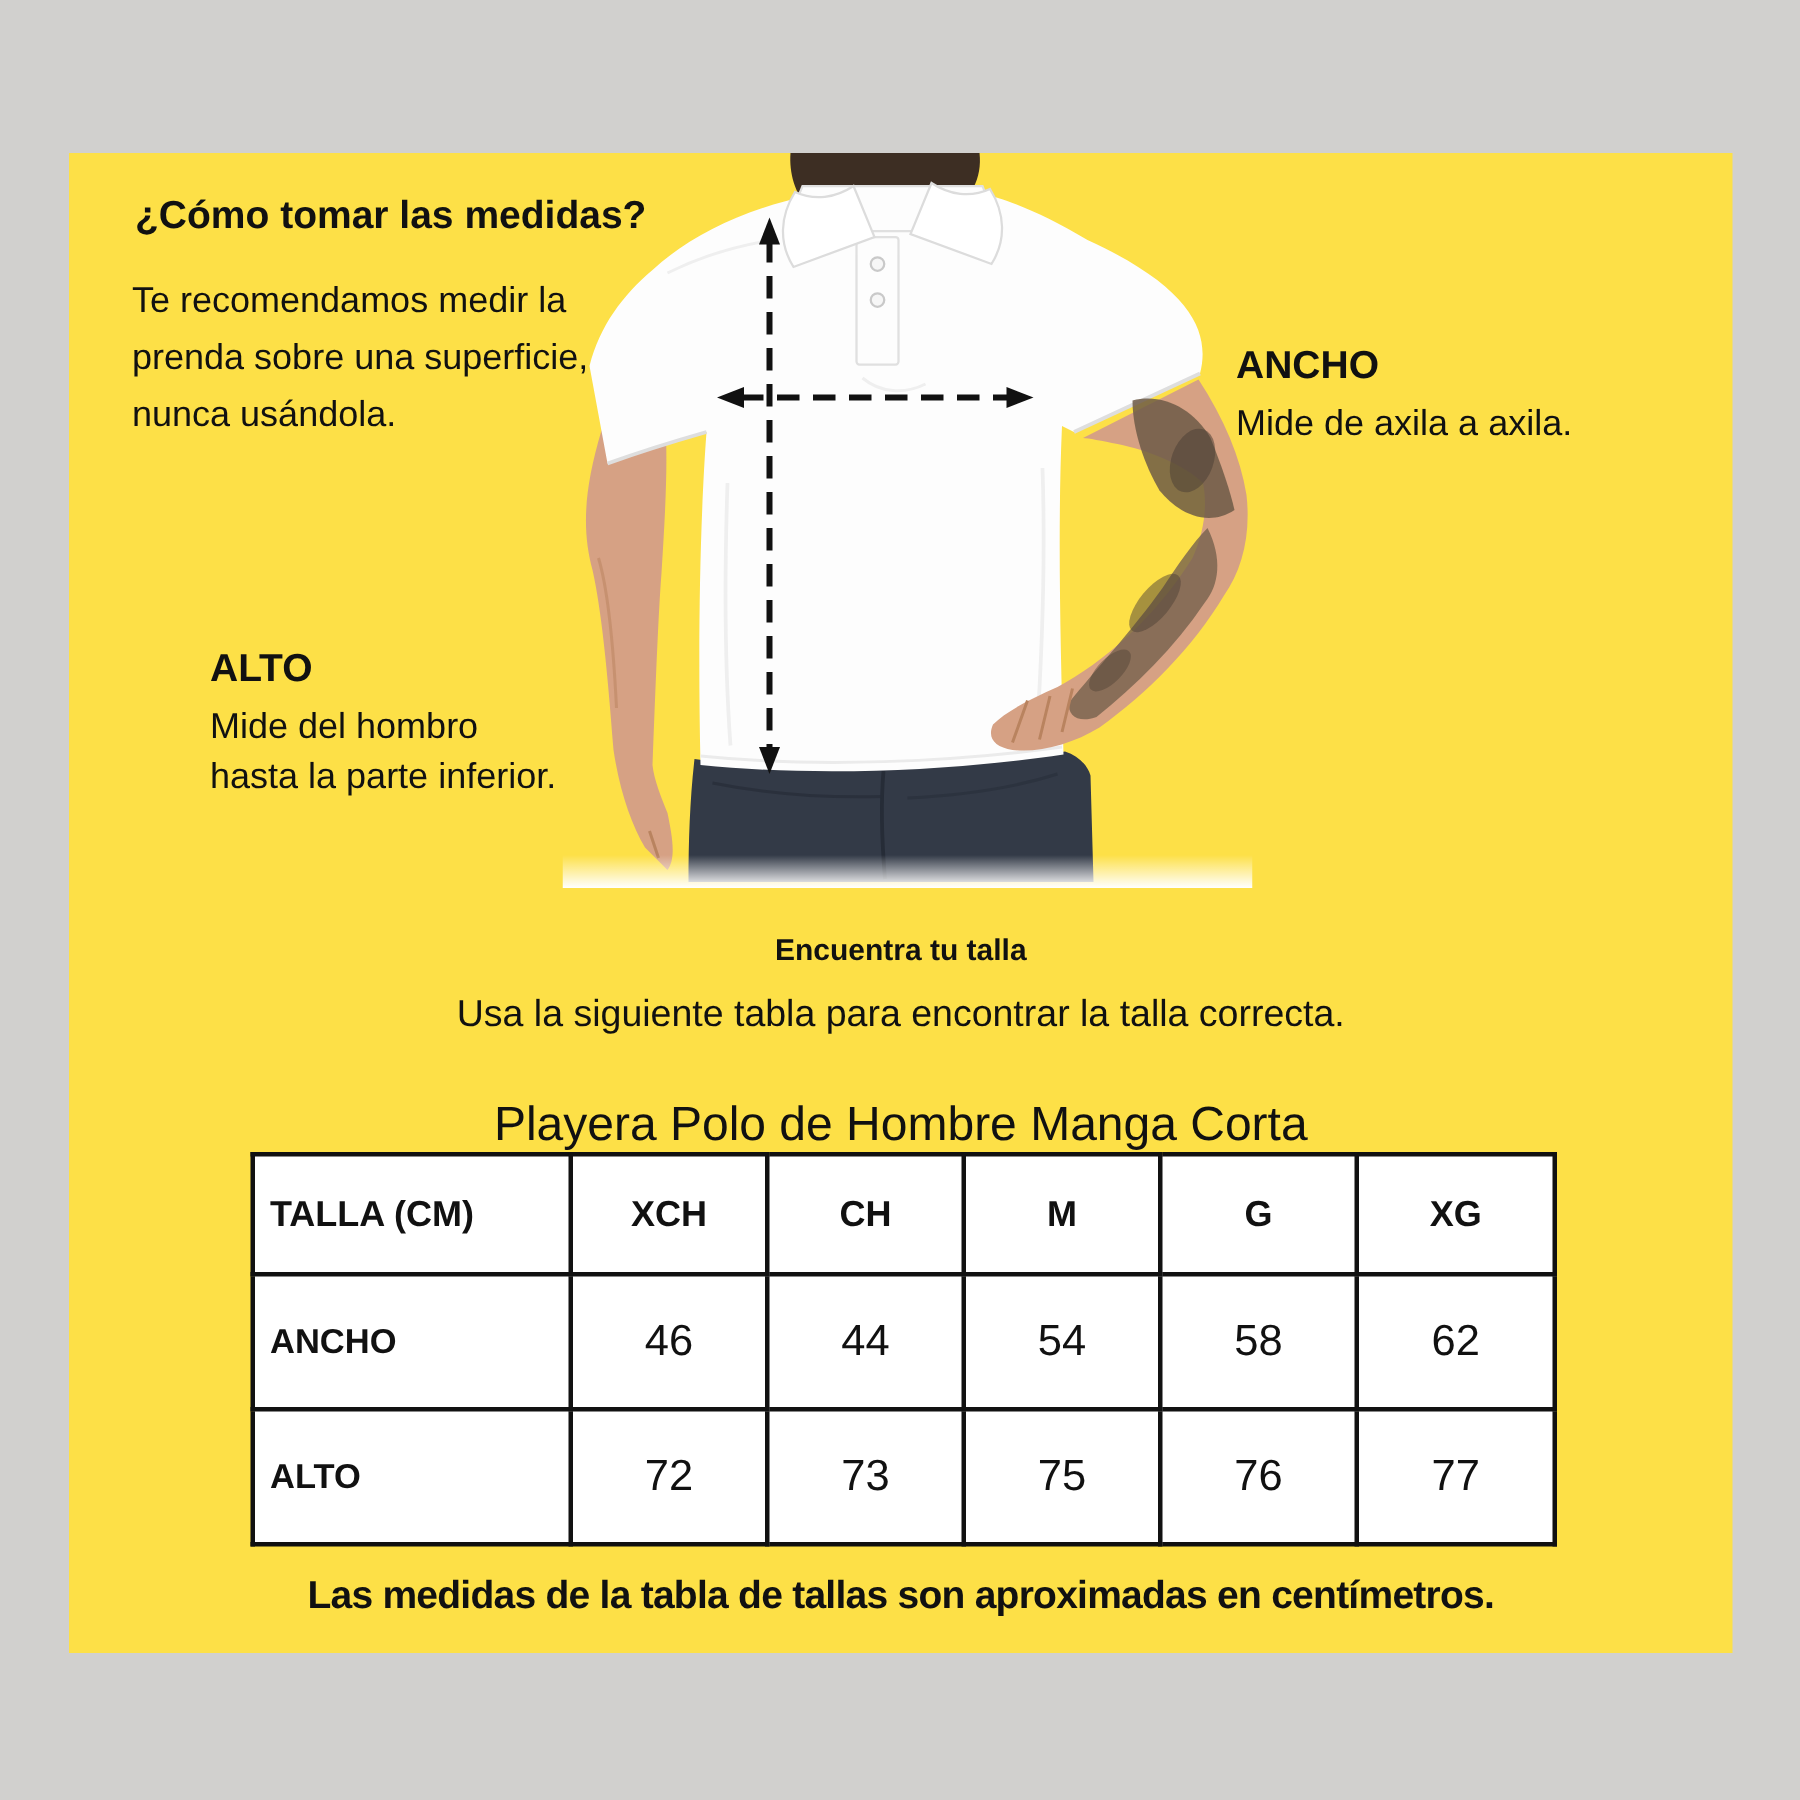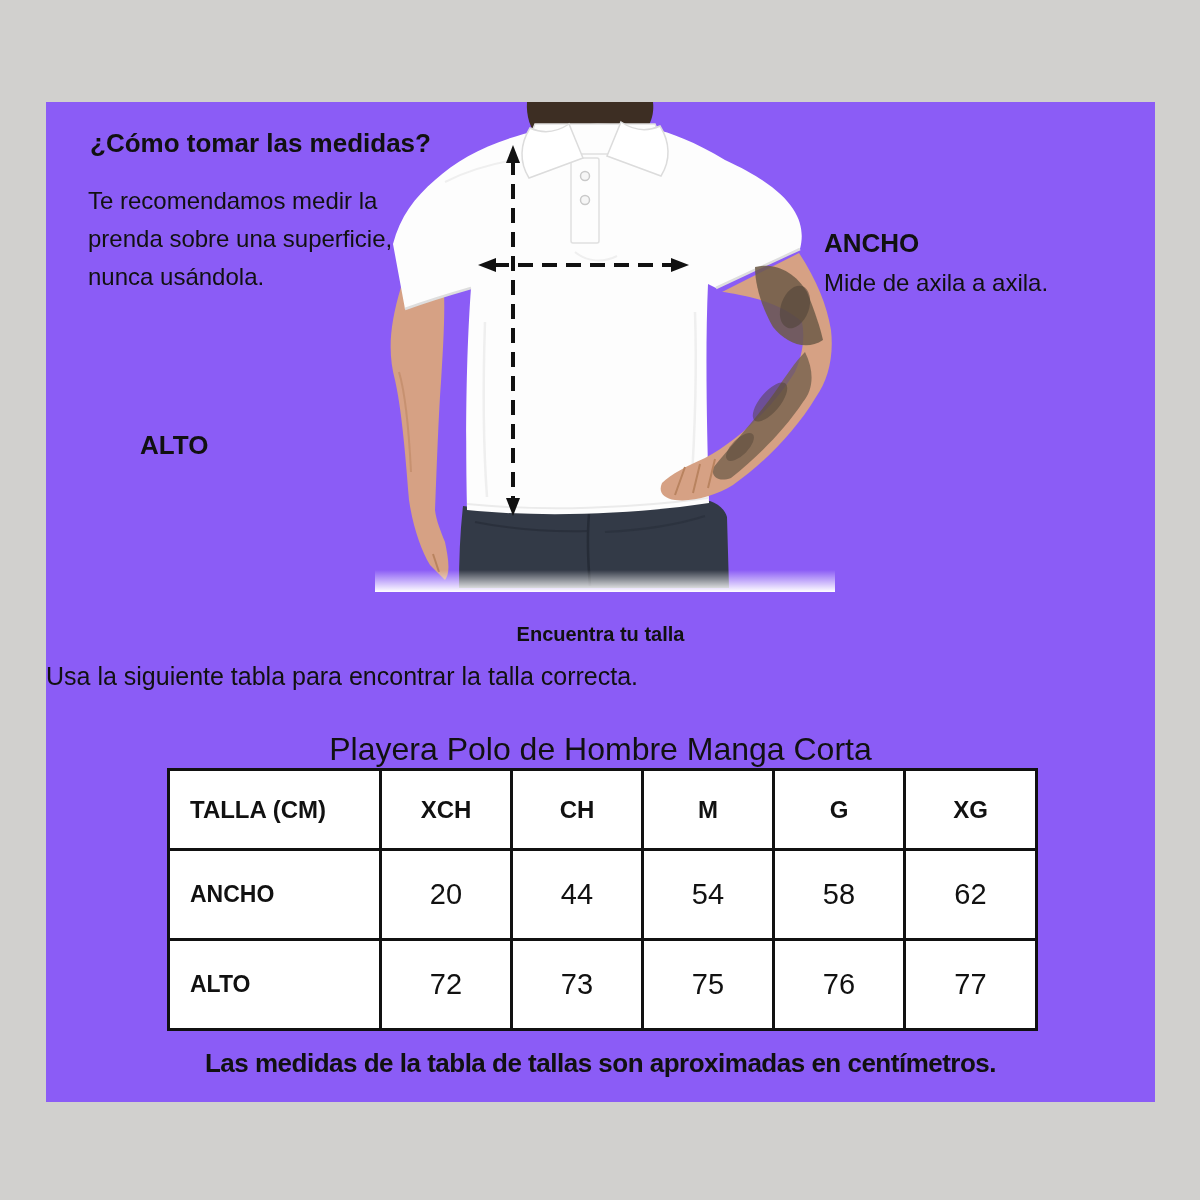--- a/index.html
+++ b/index.html
@@ -15,7 +15,7 @@
     position:absolute;
     left:46px;top:102px;
     width:1109px;height:1000px;
-    background:#8b5cf6;
+    background:#fde047;
   }
   .abs{position:absolute;}
   .howto-title{

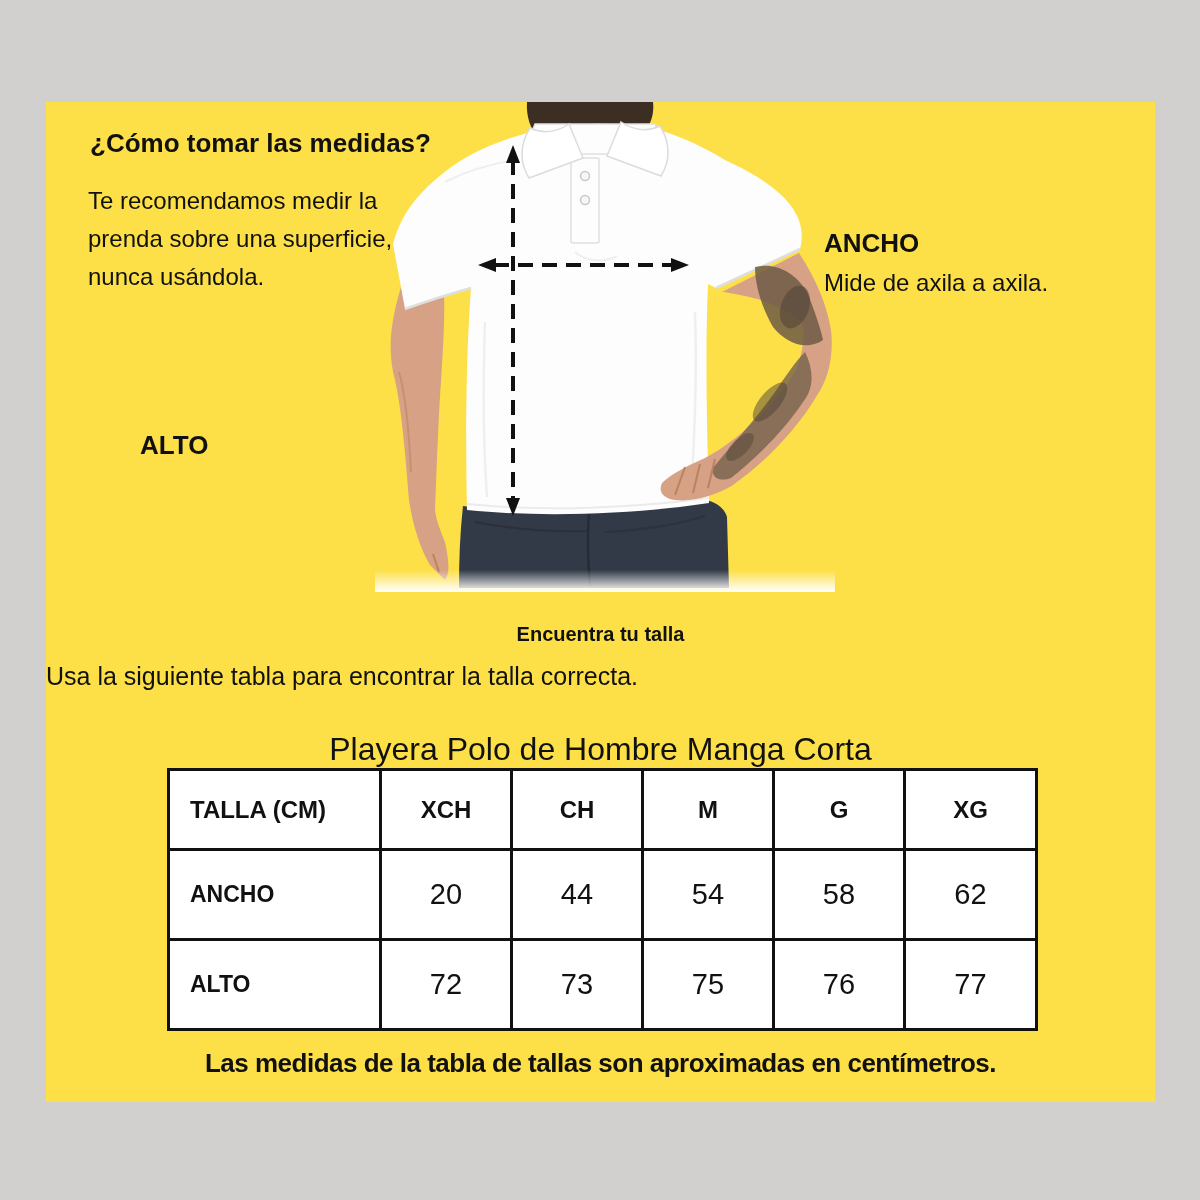--- a/index.html
+++ b/index.html
@@ -163,6 +163,8 @@
 
   <div class="abs alto-block">
     <div class="measure-label">ALTO</div>
+    <div class="measure-desc">Mide del hombro
+hasta la parte inferior.</div>
   </div>
 
   <div class="abs find-title">Encuentra tu talla</div>

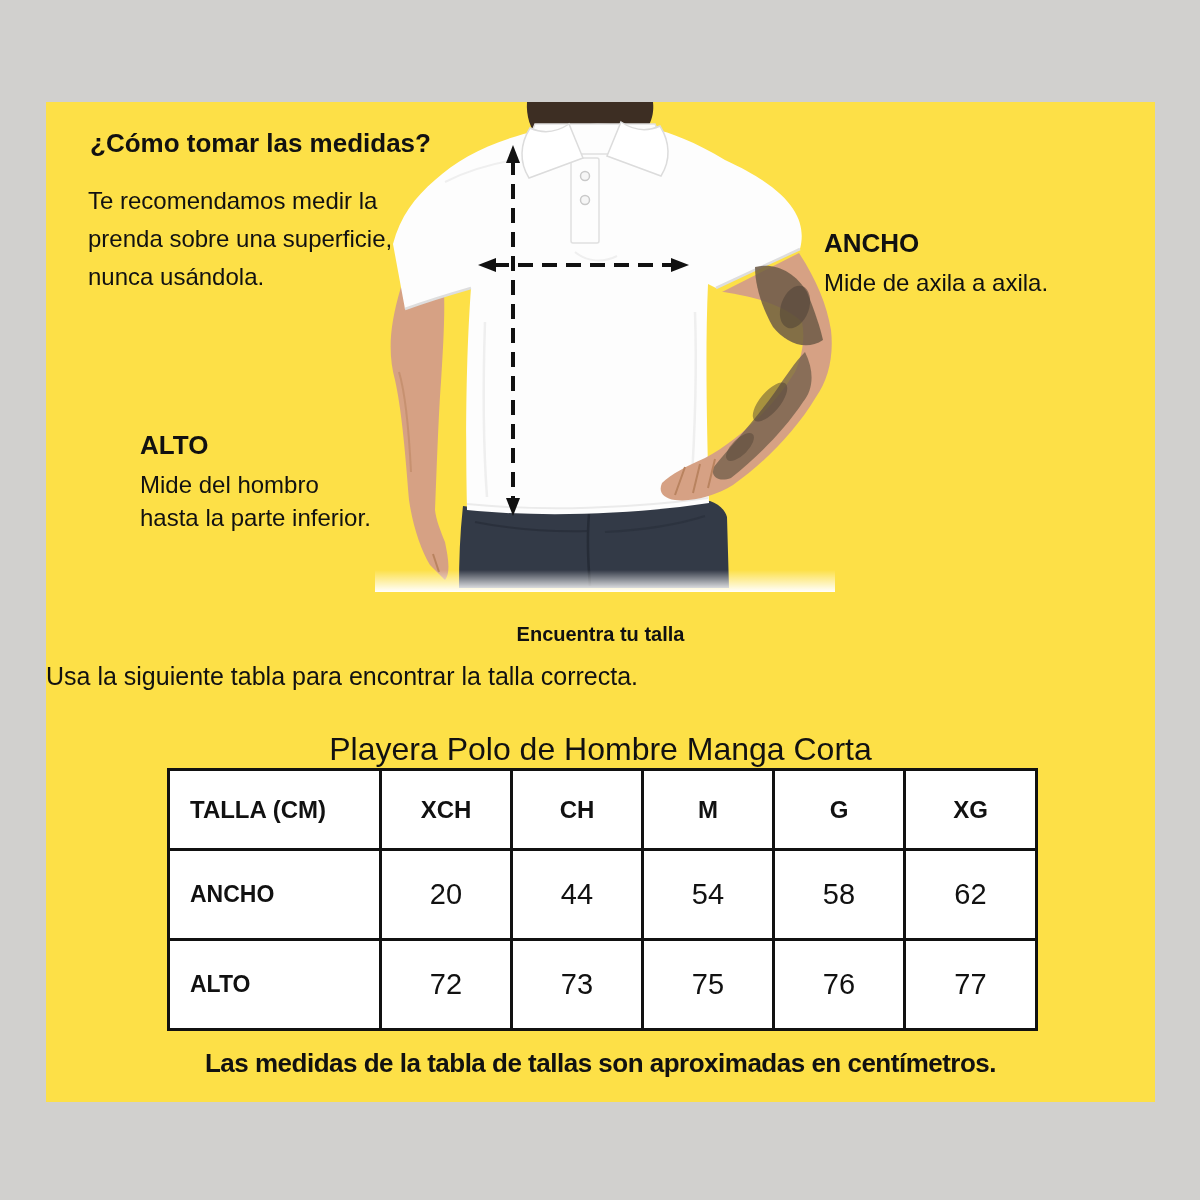--- a/index.html
+++ b/index.html
@@ -41,7 +41,7 @@
   }
   .find-subtitle{
     left:0;top:560px;width:100%;
-    text-align:left;font-size:25px;
+    text-align:center;font-size:25px;
   }
   .table-title{
     left:0;top:629px;width:100%;

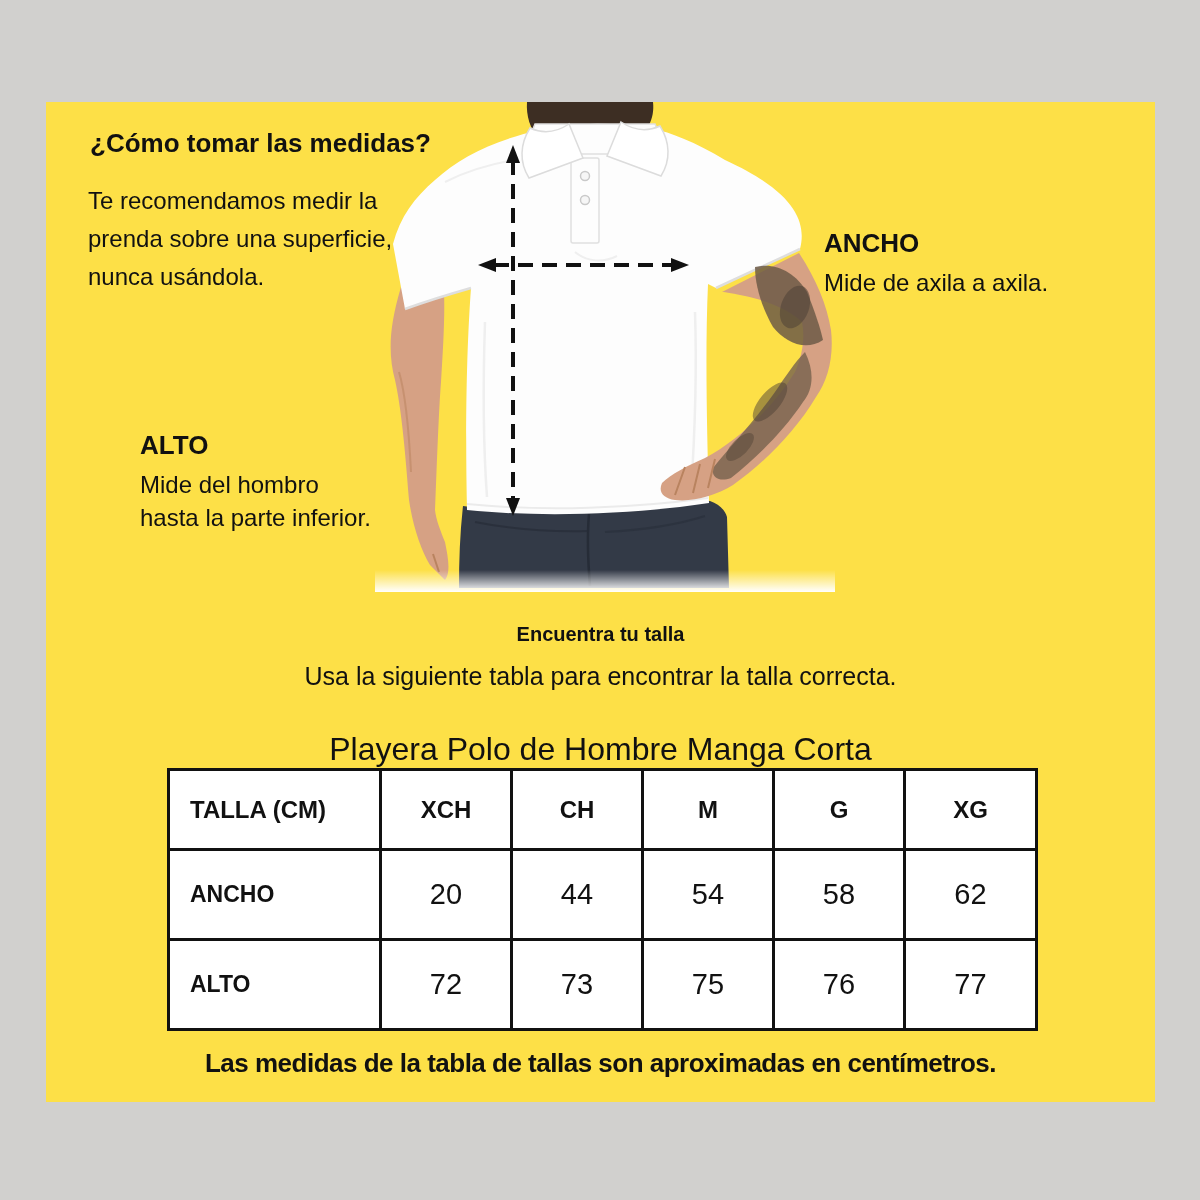--- a/index.html
+++ b/index.html
@@ -63,7 +63,7 @@
   .size-table thead th{height:77px;font-size:24px;font-weight:bold;}
   .size-table tbody td{height:87px;font-size:29px;font-weight:normal;}
   .size-table .col-label{
-    text-align:left;padding-left:20px;
+    text-align:left;padding-left:10px;
     font-weight:bold;
   }
   .size-table tbody td.col-label{font-size:23px;}

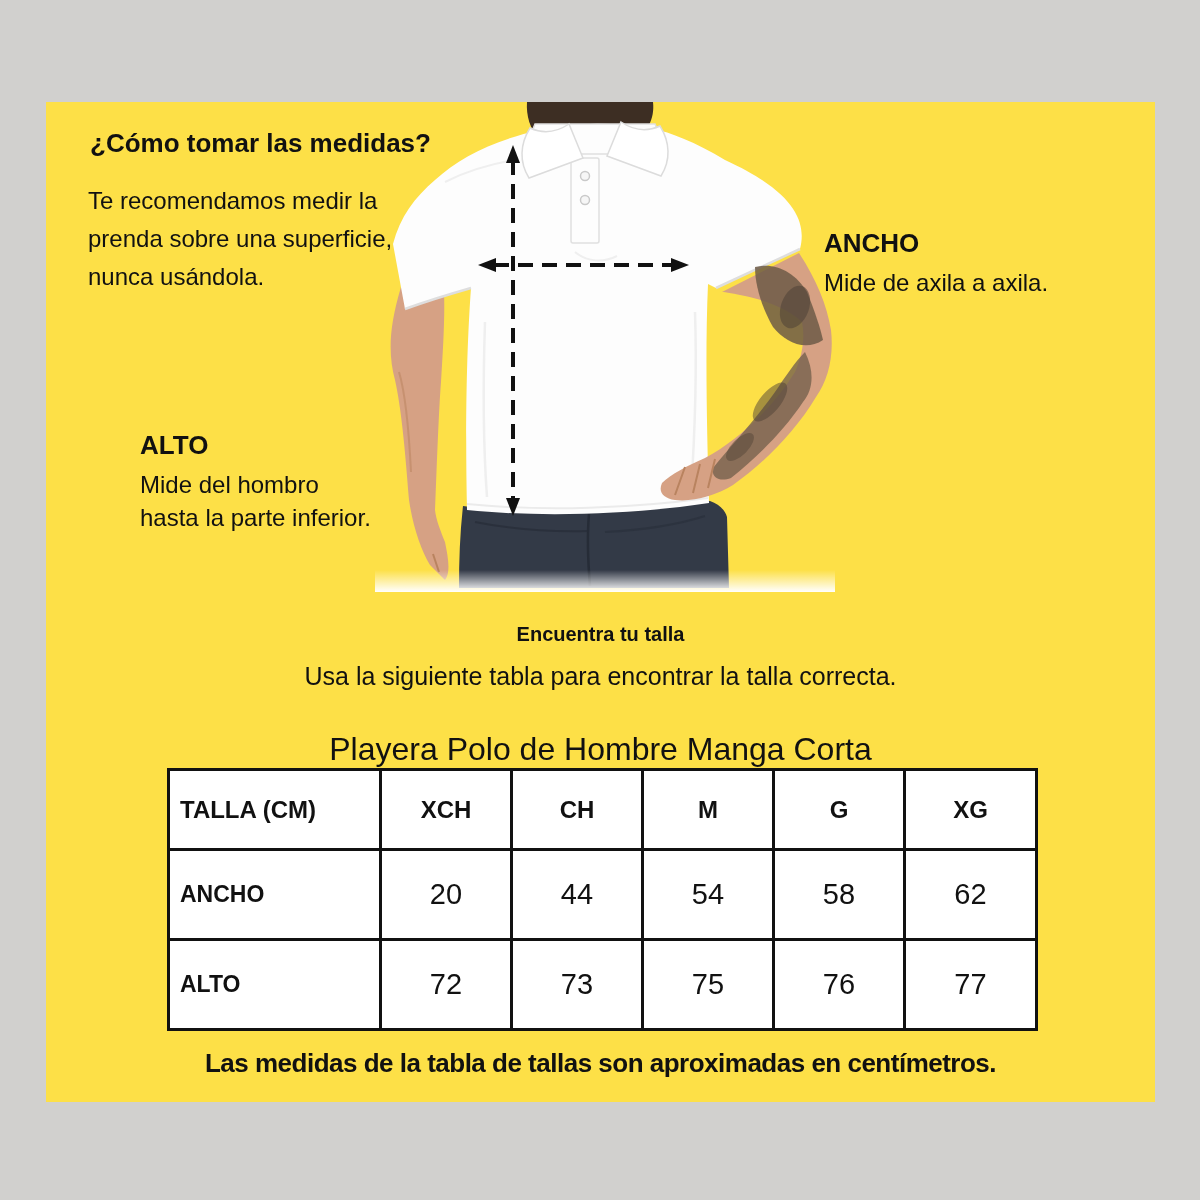--- a/index.html
+++ b/index.html
@@ -194,7 +194,7 @@
     <tbody>
       <tr>
         <td class="col-label">ANCHO</td>
-        <td>20</td>
+        <td>46</td>
         <td>44</td>
         <td>54</td>
         <td>58</td>

